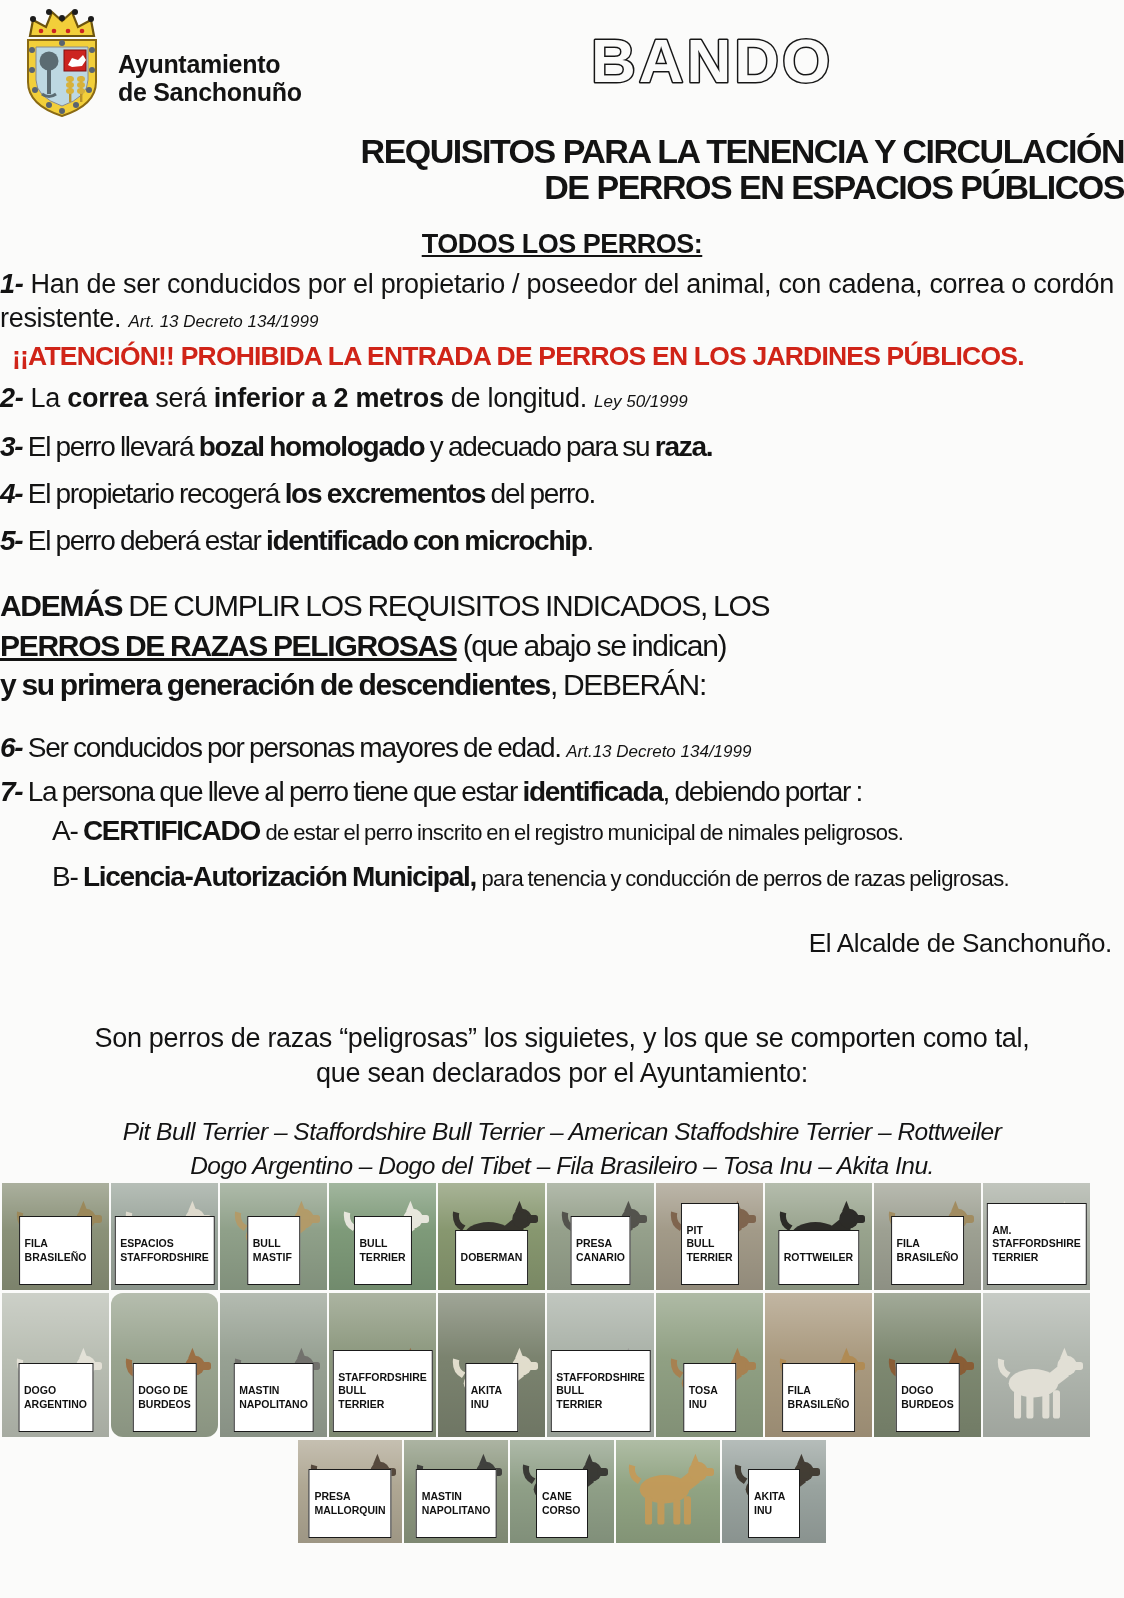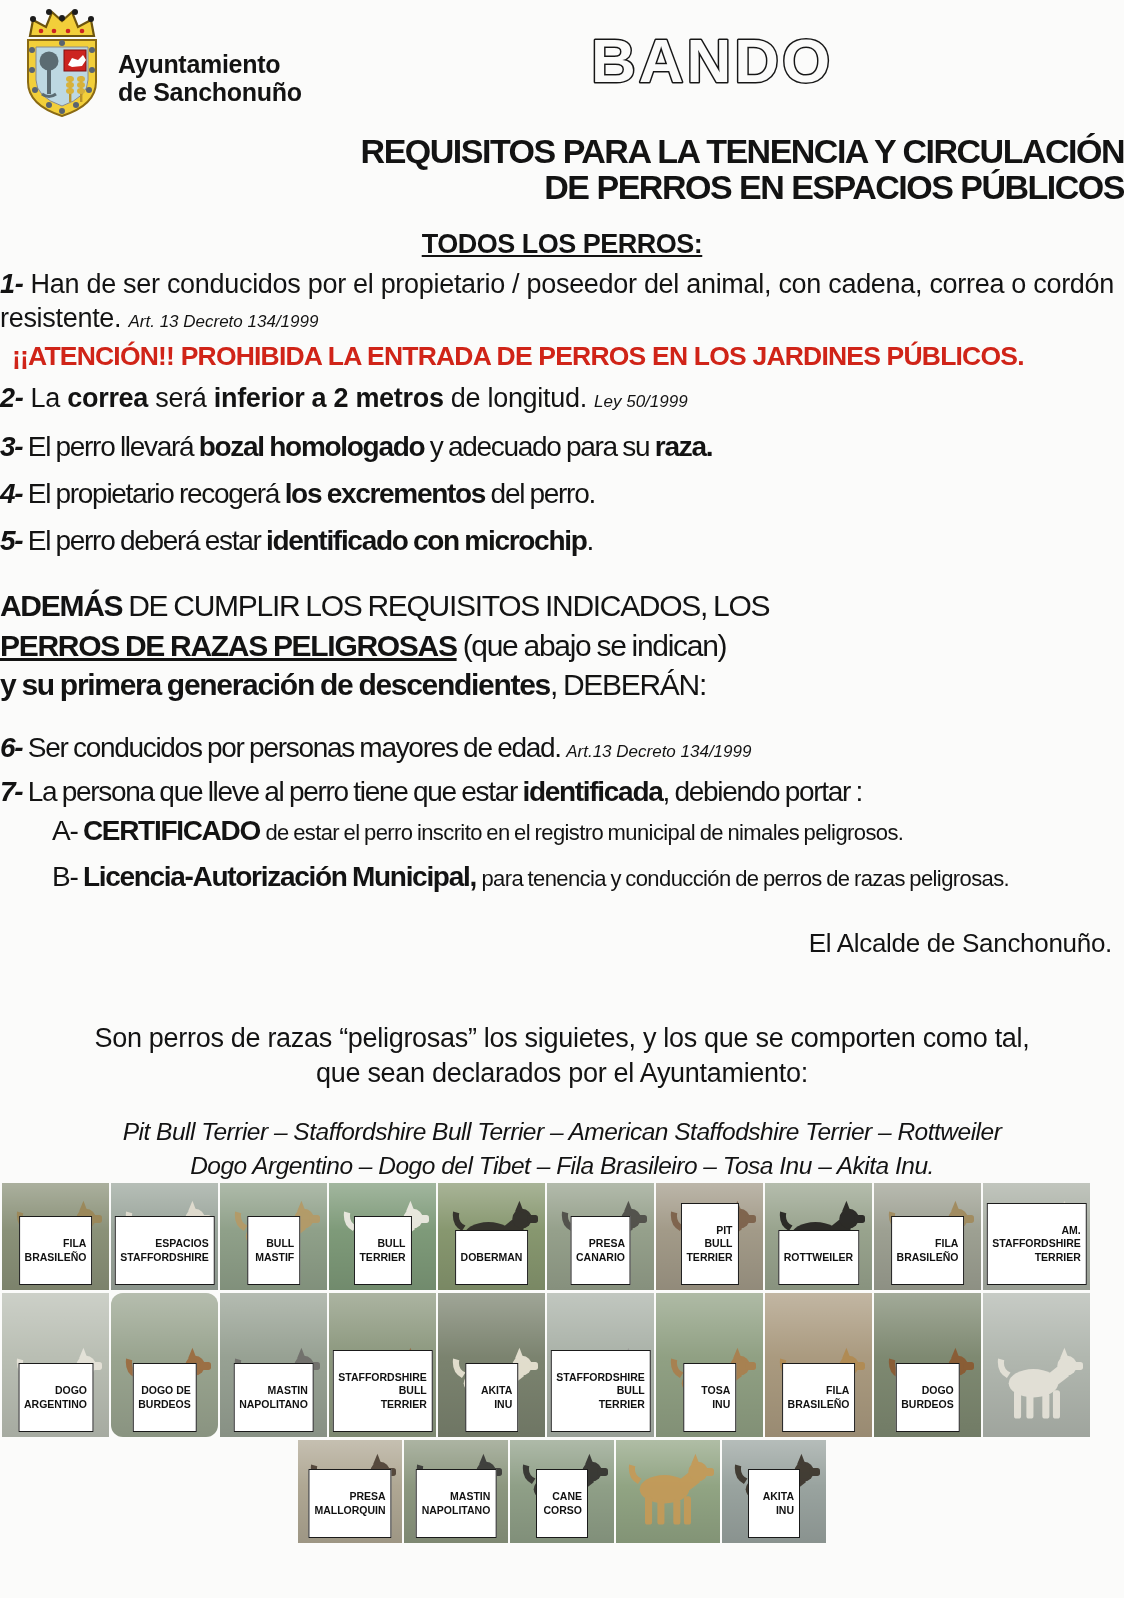--- a/index.html
+++ b/index.html
@@ -46,7 +46,7 @@
   .plabel{
     position:absolute;left:50%;transform:translateX(-50%);bottom:5px;z-index:2;
     background:#fff;border:1.5px solid #1a1a1a;padding:20px 5px;
-    font-weight:700;font-size:10.5px;line-height:1.3;text-align:right;
+    font-weight:700;font-size:10.5px;line-height:1.3;text-align:left;
     white-space:pre-line;max-width:96px;color:#111;
   }
 </style>

